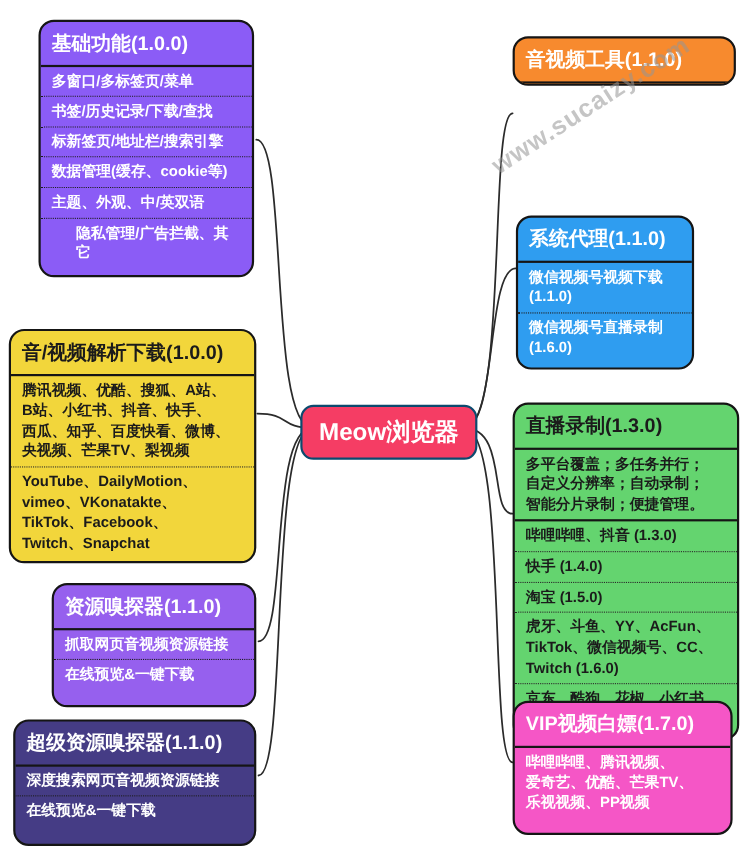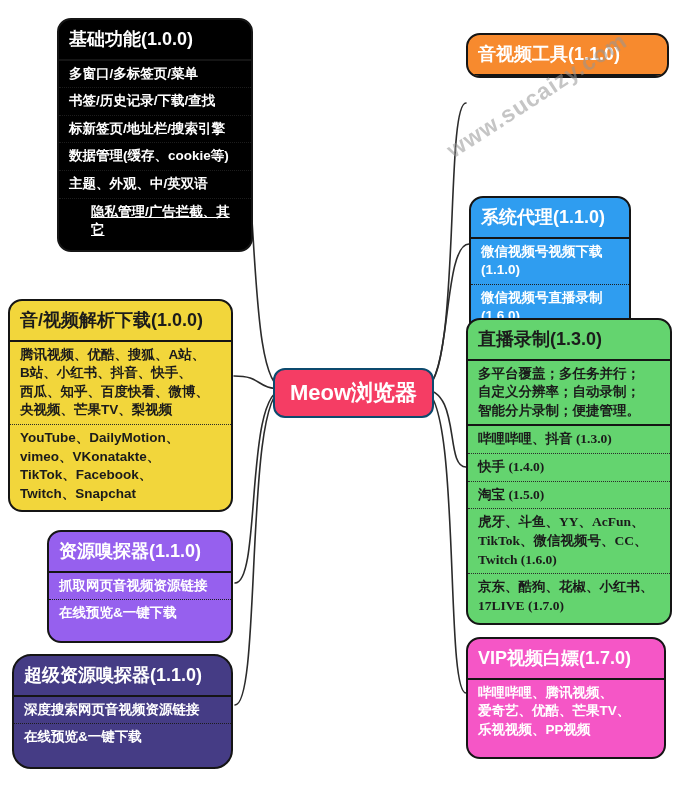--- a/index.html
+++ b/index.html
@@ -71,7 +71,7 @@
   <path d="M 422 389 C 462 389 444 693 466 693"></path>
 </svg>
 
-<div class="node" id="node-basic" style="background: #000000; margin-left: 22px;">
+<div class="node" id="node-basic" style="background: #8b5cf6;">
   <div class="title">基础功能(1.0.0)</div>
   <div class="items">
     <div class="item">多窗口/多标签页/菜单</div>

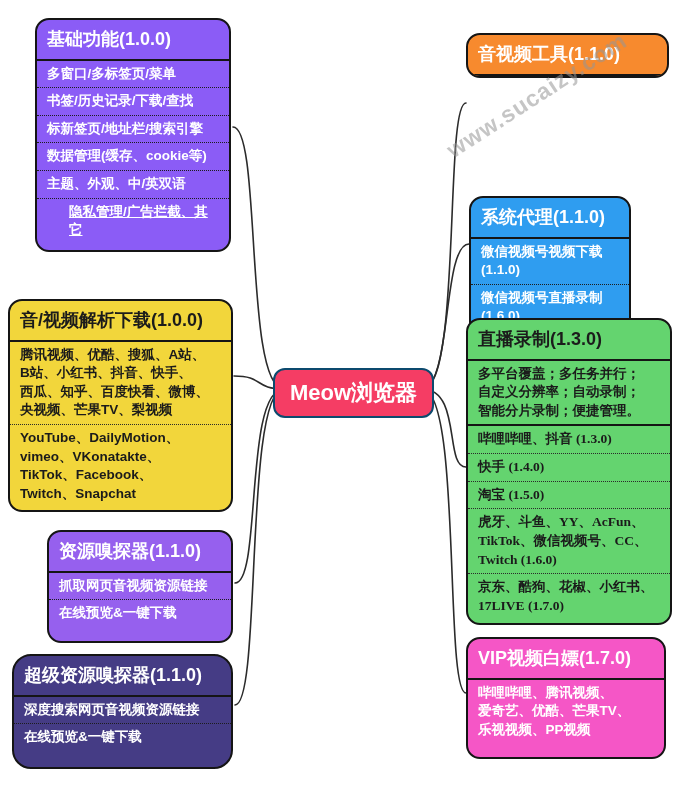--- a/index.html
+++ b/index.html
@@ -28,7 +28,7 @@
   }
   .node .items .item:first-child{border-top:none;}
   .node .item.sep-solid{border-top:2px solid #151515;}
-  .node .item.indent{padding-left:32px;text-decoration:underline;}
+  .node .item.indent{padding-left:32px;}
   .dark-text{color:#1b1b1b;}
   .dark-text .item{border-top-color:#2a2a2a;}
 

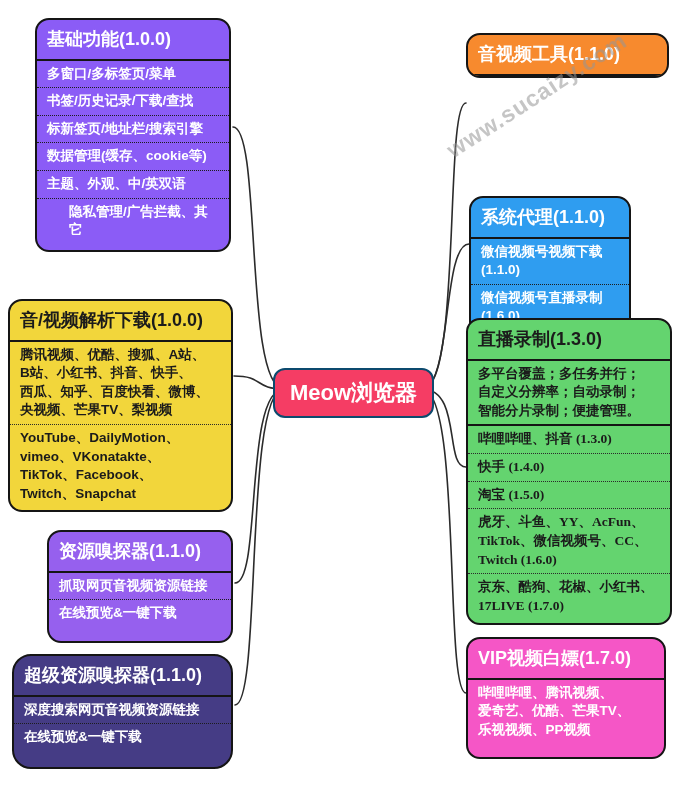--- a/index.html
+++ b/index.html
@@ -129,7 +129,7 @@
   </div>
 </div>
 
-<div class="node dark-text" id="node-live" style="background: rgb(100, 212, 111);">
+<div class="node dark-text" id="node-live" style="background: rgb(100, 212, 111); margin-top: 48px;">
   <div class="title">直播录制(1.3.0)</div>
   <div class="items">
     <div class="item">多平台覆盖；多任务并行；

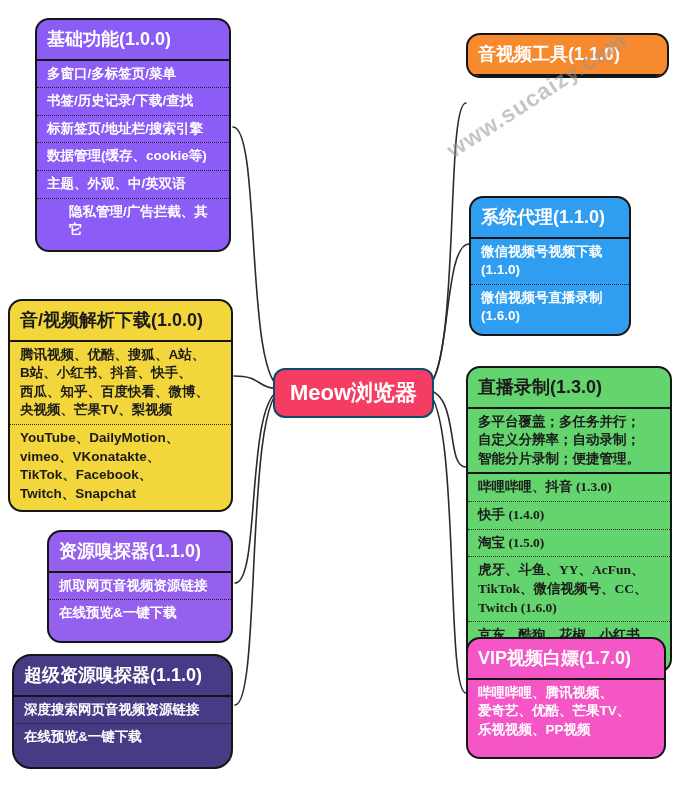--- a/index.html
+++ b/index.html
@@ -39,7 +39,7 @@
   #node-super   {left:12px;  top:654px; width:221px;} #node-super  .items{padding-bottom:16px;}
   #node-av      {left:466px; top:33px;  width:203px;} #node-av     .items{padding-bottom:22px;}
   #node-proxy   {left:469px; top:196px; width:162px;} #node-proxy  .items{padding-bottom:4px;}
-  #node-live    {left:466px; top:318px; width:206px;} #node-live   .items{padding-bottom:4px;font-family:Liberation Serif, serif;}
+  #node-live    {left:466px; top:318px; width:206px;} #node-live   .items{padding-bottom:4px;}
   #node-vip     {left:466px; top:637px; width:200px;} #node-vip    .items{padding-bottom:14px;}
 
   #center-node{

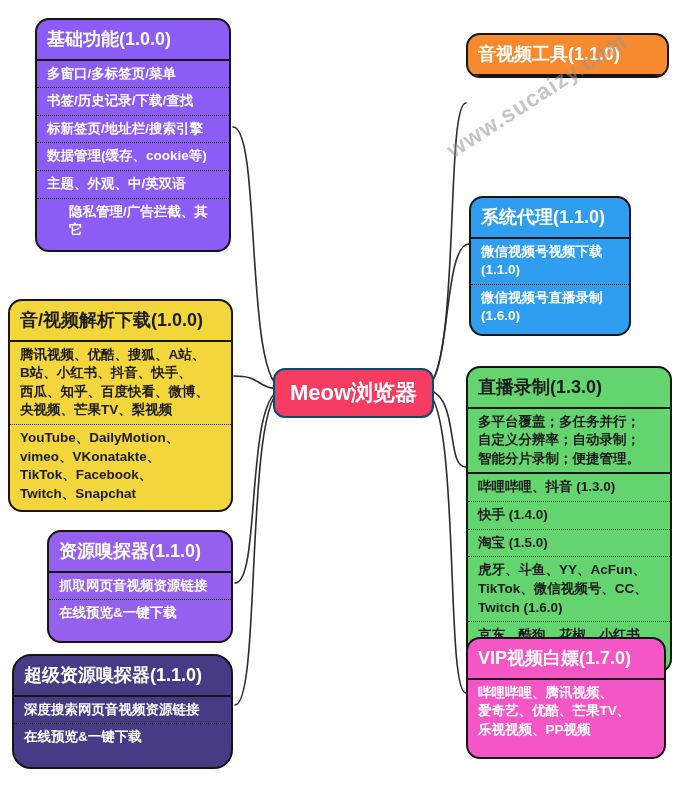--- a/index.html
+++ b/index.html
@@ -105,7 +105,7 @@
   </div>
 </div>
 
-<div class="node" id="node-super" style="background: rgb(69, 60, 133); border-radius: 19px;">
+<div class="node" id="node-super" style="background: rgb(69, 60, 133);">
   <div class="title">超级资源嗅探器(1.1.0)</div>
   <div class="items">
     <div class="item">深度搜索网页音视频资源链接</div>

